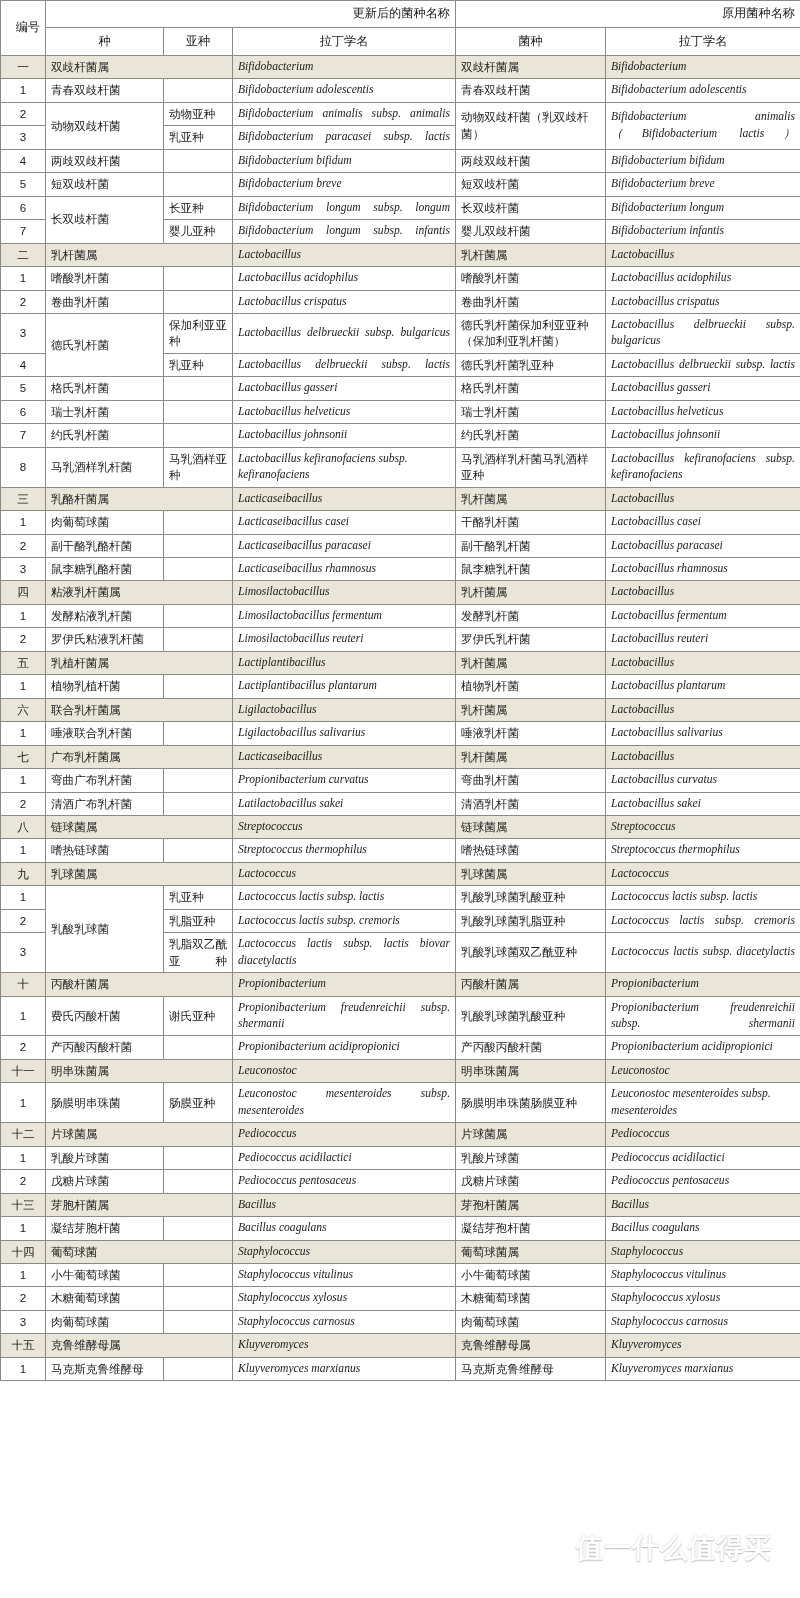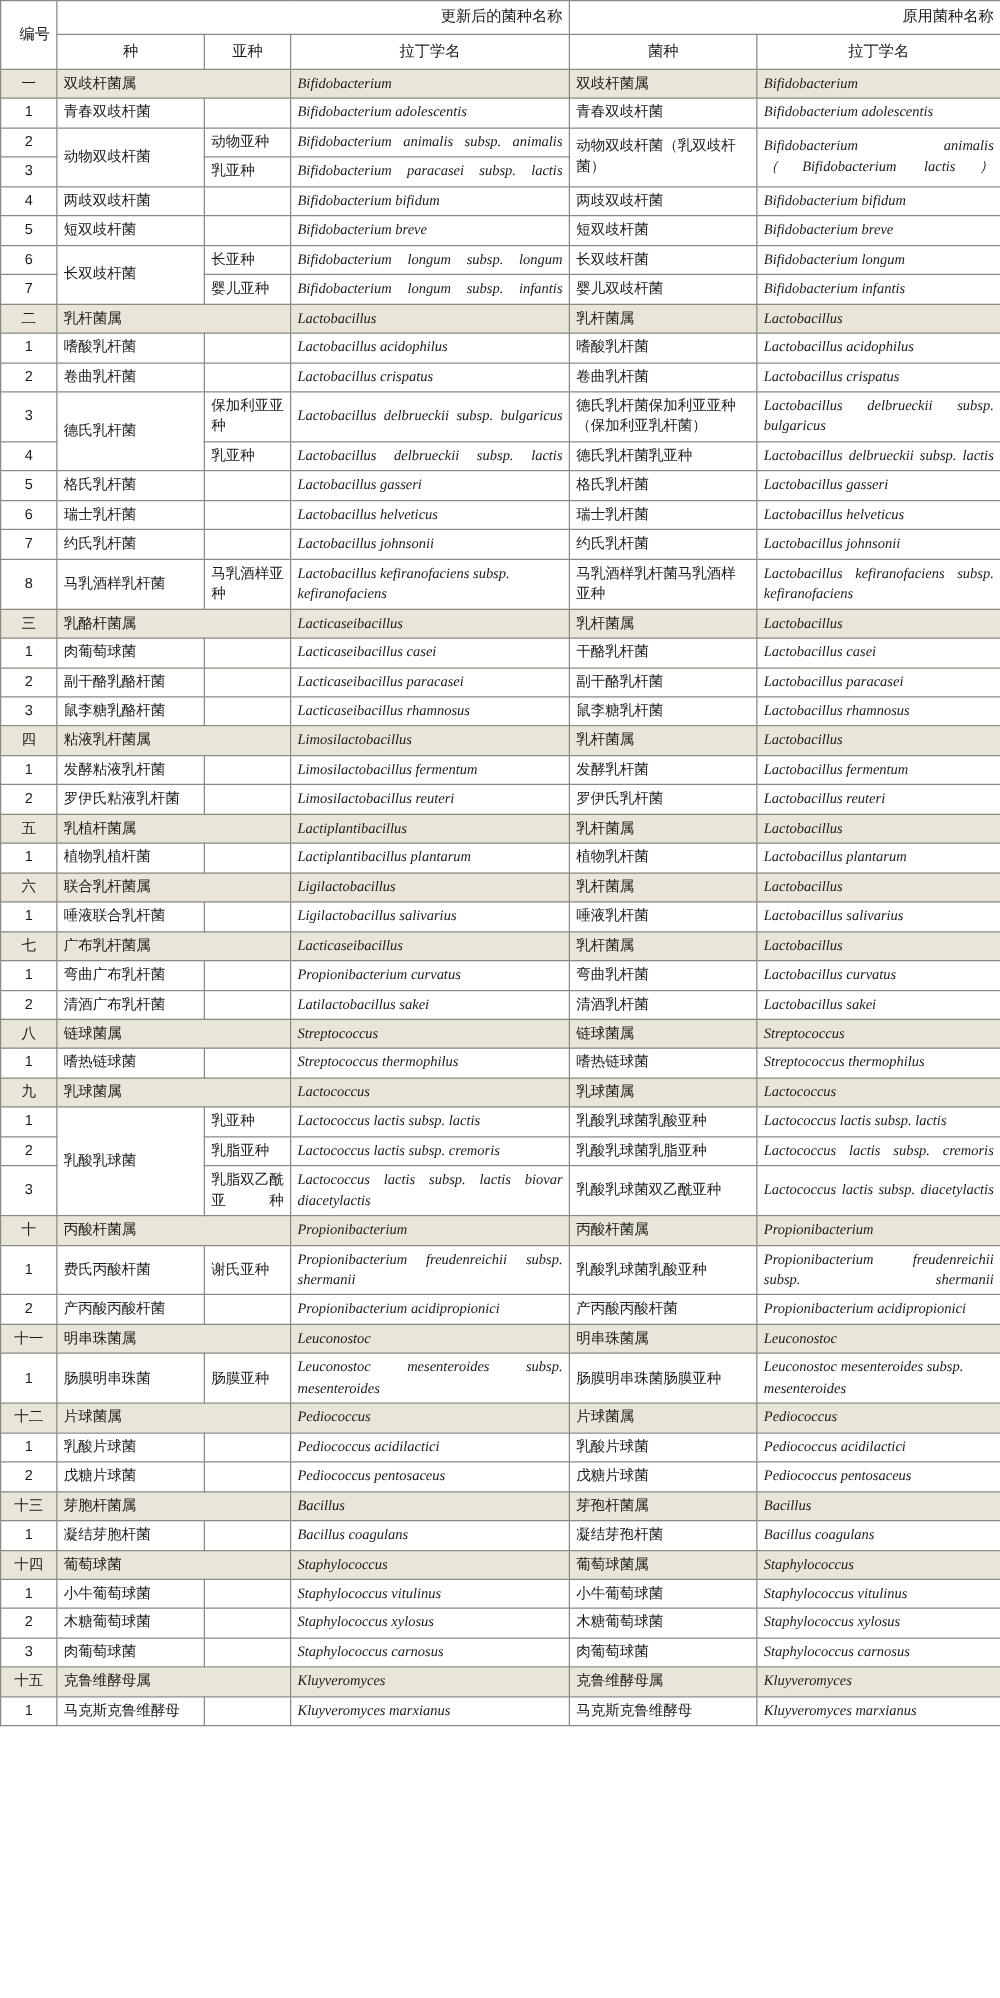--- a/index.html
+++ b/index.html
@@ -545,6 +545,7 @@
 
   <div id="watermark">
     <div class="wm-badge"></div>
+    <div class="wm-text">值一什么值得买</div>
   </div>
 
 </div>

